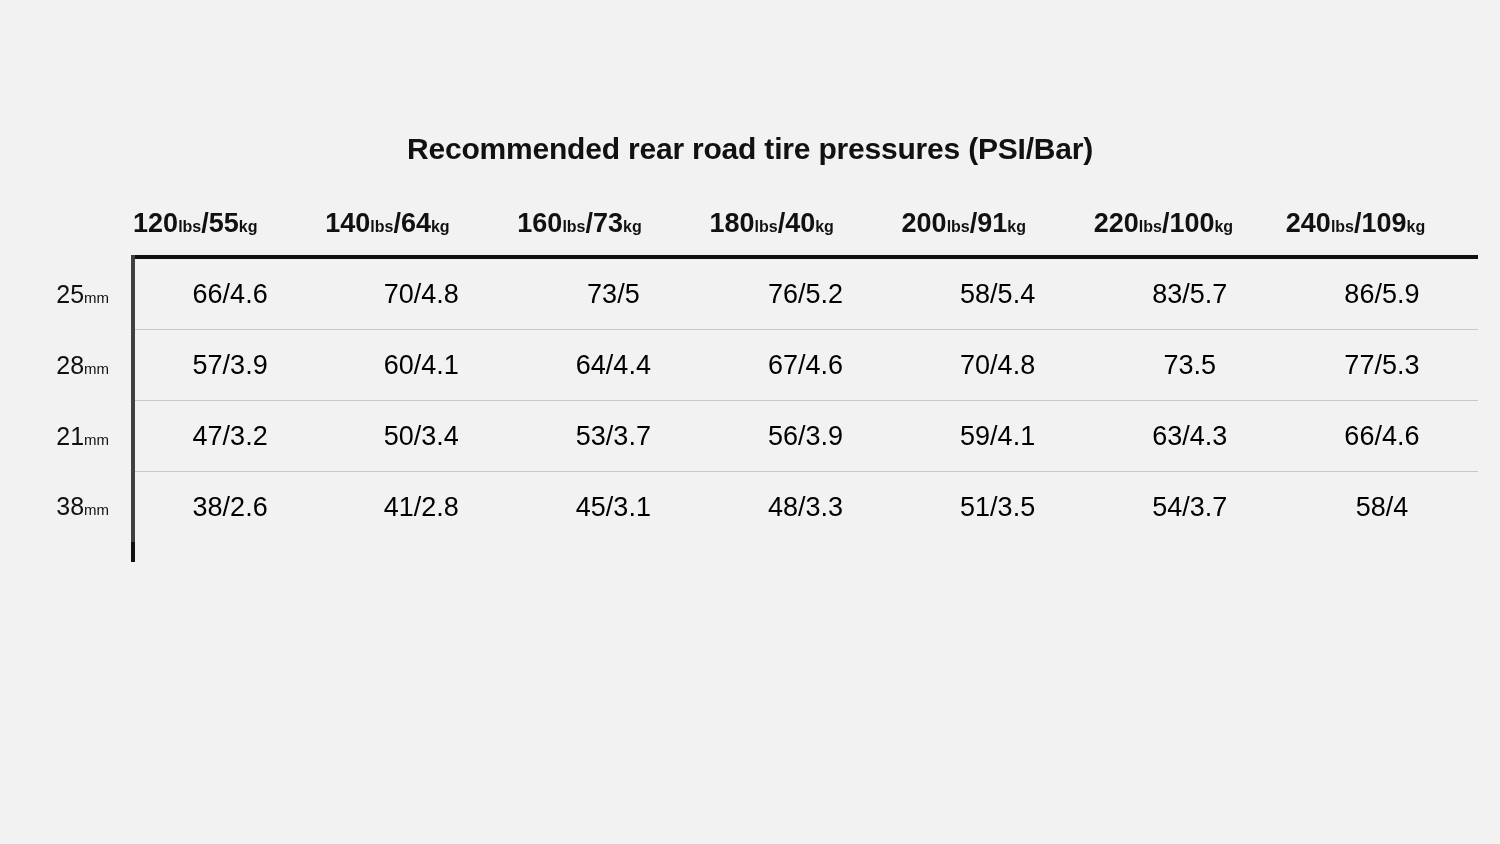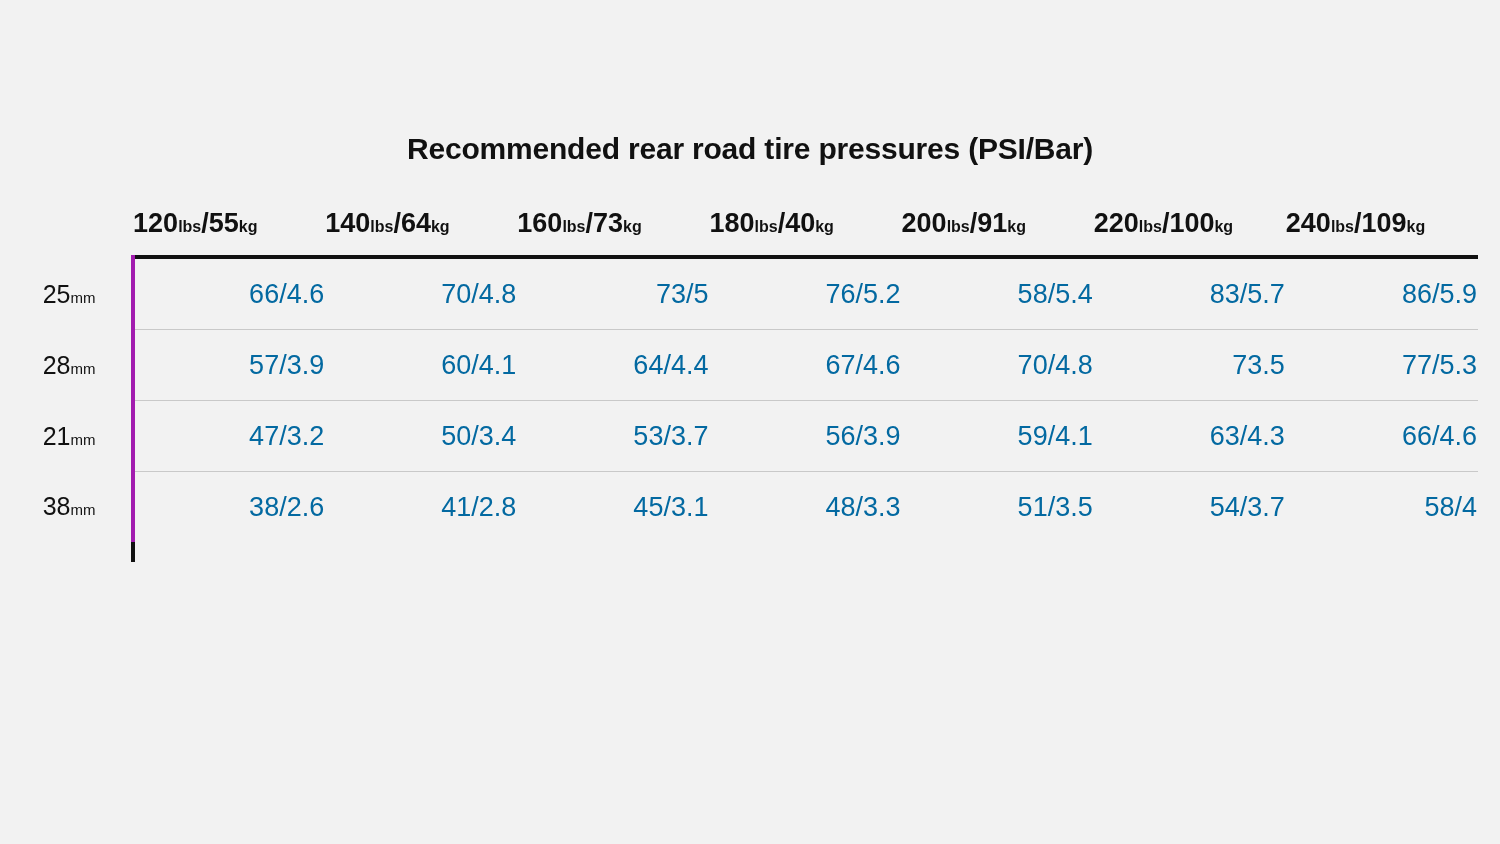--- a/index.html
+++ b/index.html
@@ -58,11 +58,11 @@
   }
   td.rowhead {
     font-size: 25px;
-    text-align: center;
+    text-align: right;
     padding-right: 22px;
     color: #111;
     white-space: nowrap;
-    border-right: 4px solid #a21caf;
+    border-right: 4px solid #404040;
   }
   td.rowhead .unit {
     font-size: 15px;

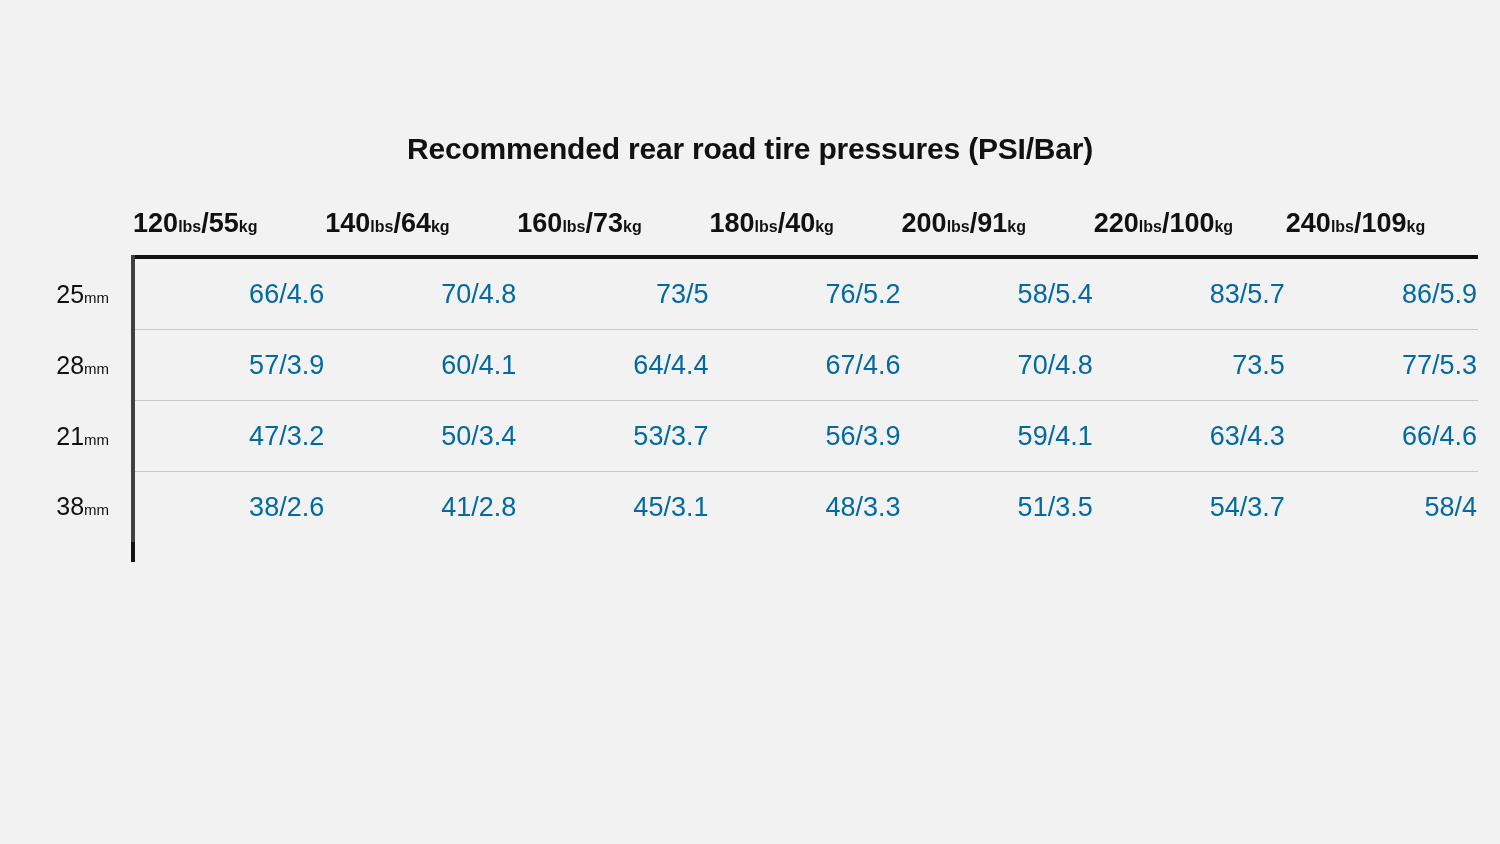--- a/index.html
+++ b/index.html
@@ -69,9 +69,9 @@
   }
   td.cell {
     font-size: 27px;
-    text-align: right;
+    text-align: center;
     height: 68px;
-    color: #0369a1;
+    color: #000000;
     border-bottom: 1px solid #c9c9c9;
   }
   tr.firstrow td.cell {

